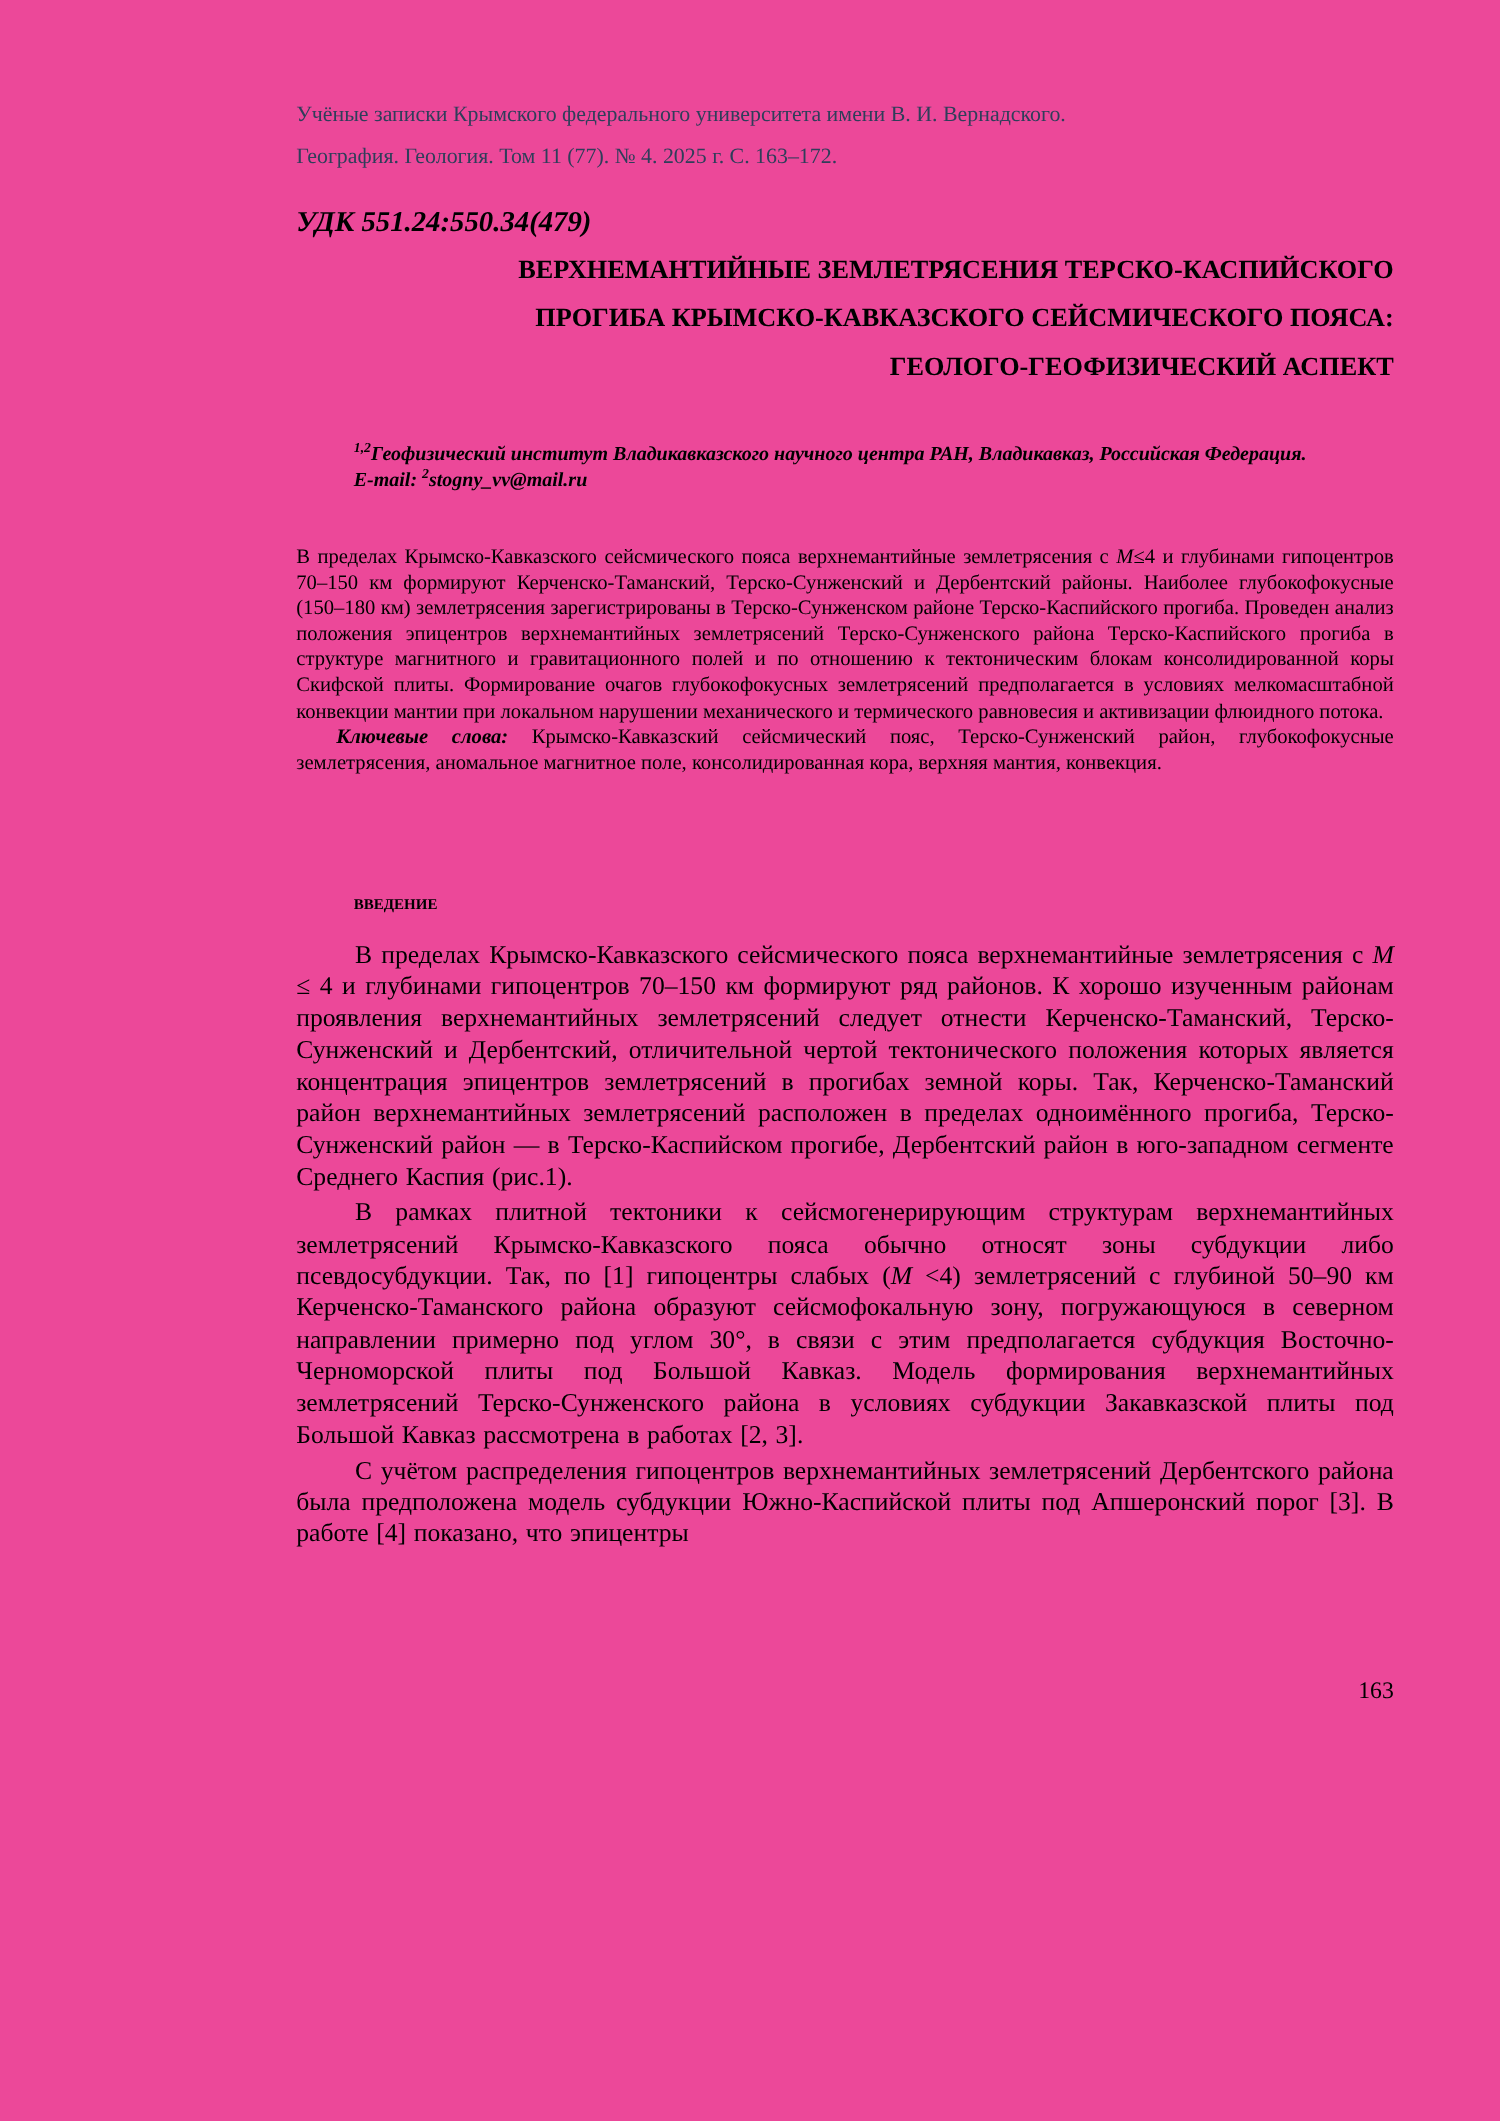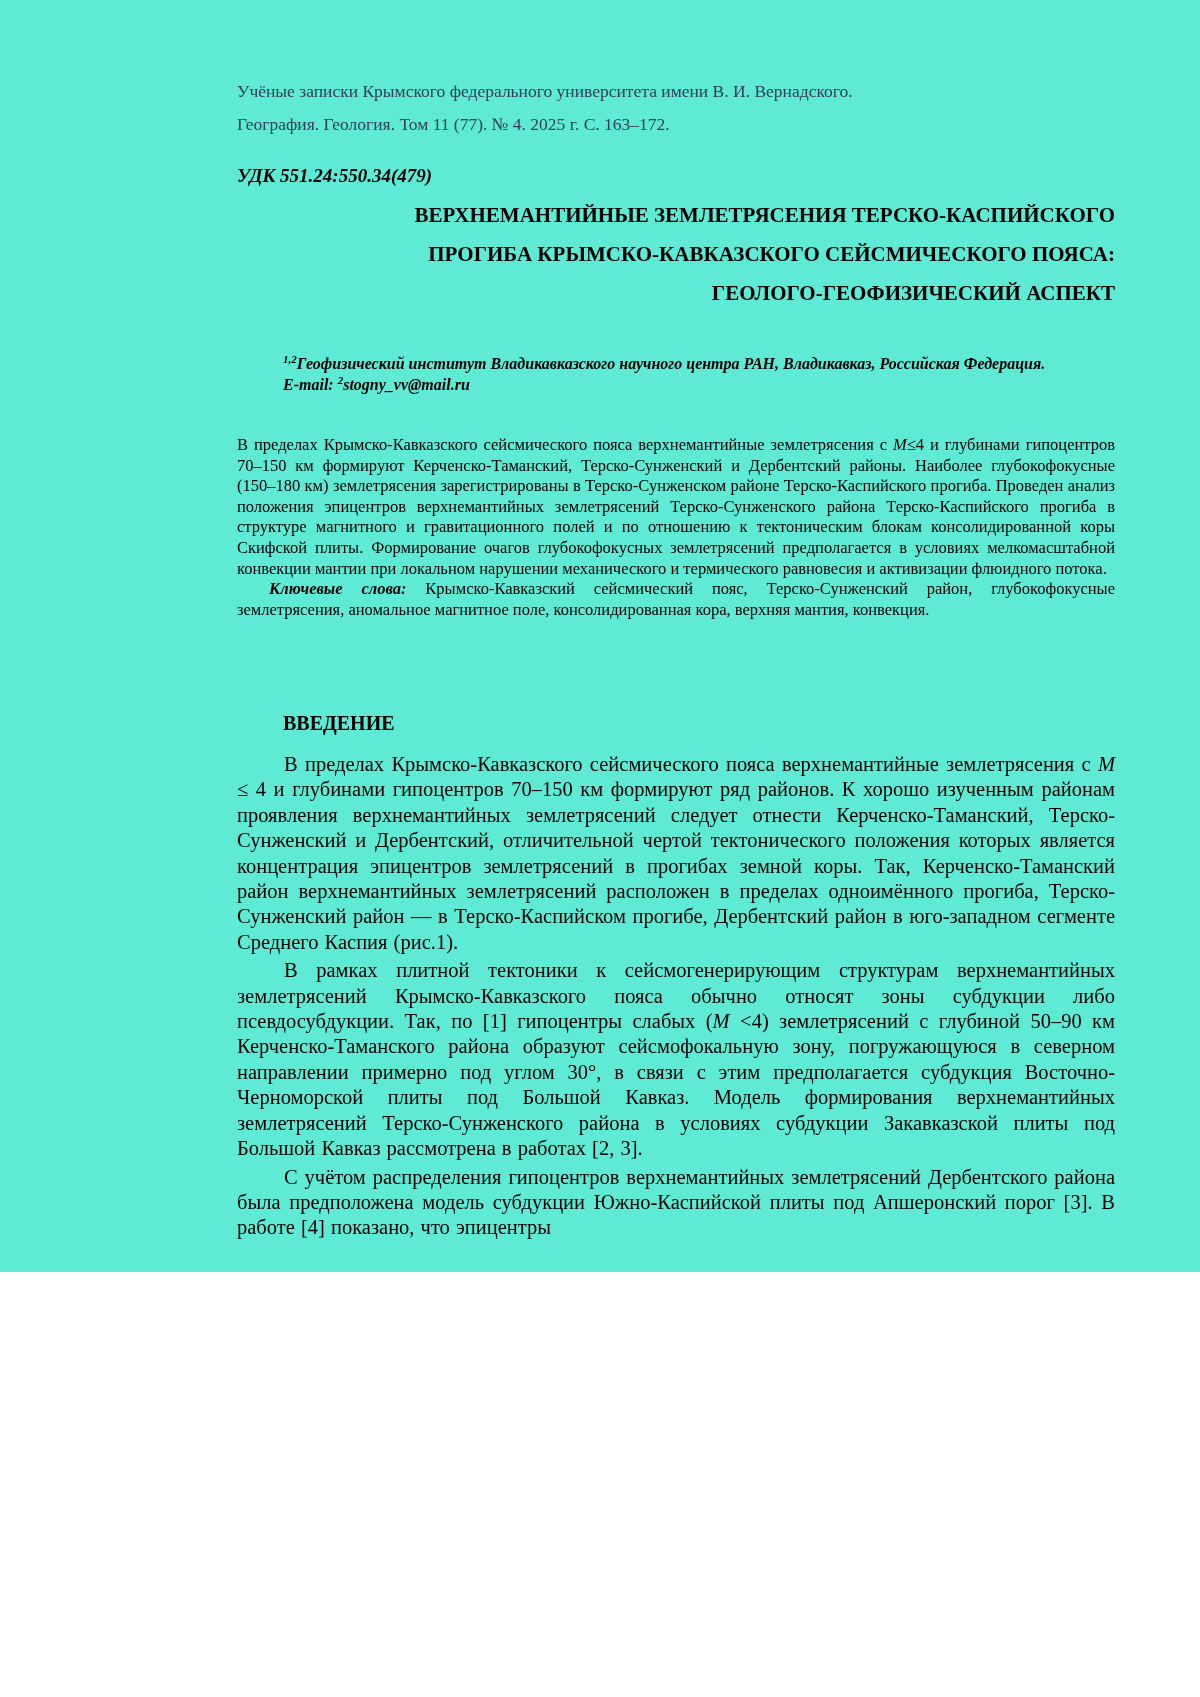--- a/index.html
+++ b/index.html
@@ -10,8 +10,8 @@
   .page {
     position: relative;
     width: 1200px;
-    height: 1272px;
-    background: #5eead4;
+    height: 1697px;
+    background: #ec4899;
     font-family: "Liberation Serif", "DejaVu Serif", serif;
     color: #000000;
     overflow: hidden;

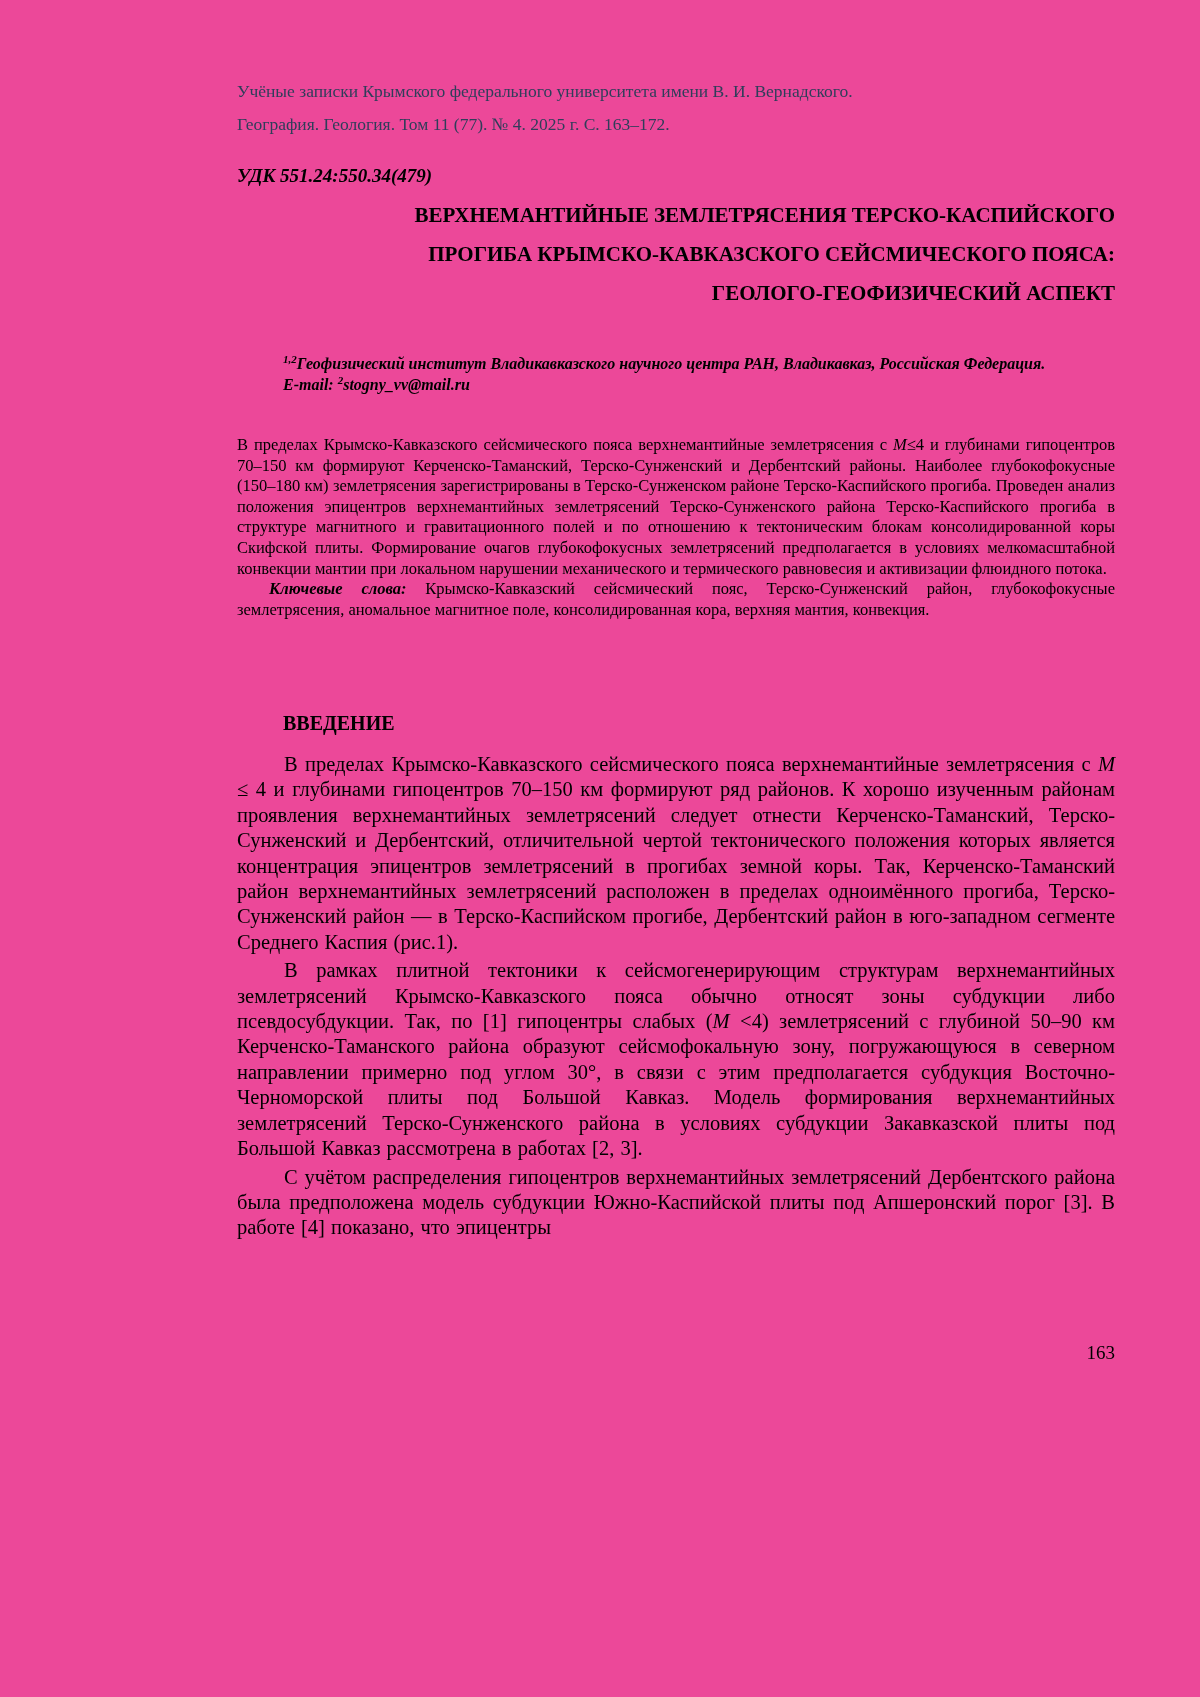--- a/index.html
+++ b/index.html
@@ -30,7 +30,7 @@
   .journal-line-2 { top: 113px; }
   .udk {
     top: 165px;
-    font-size: 19px;
+    font-size: 23px;
     font-weight: bold;
     font-style: italic;
   }

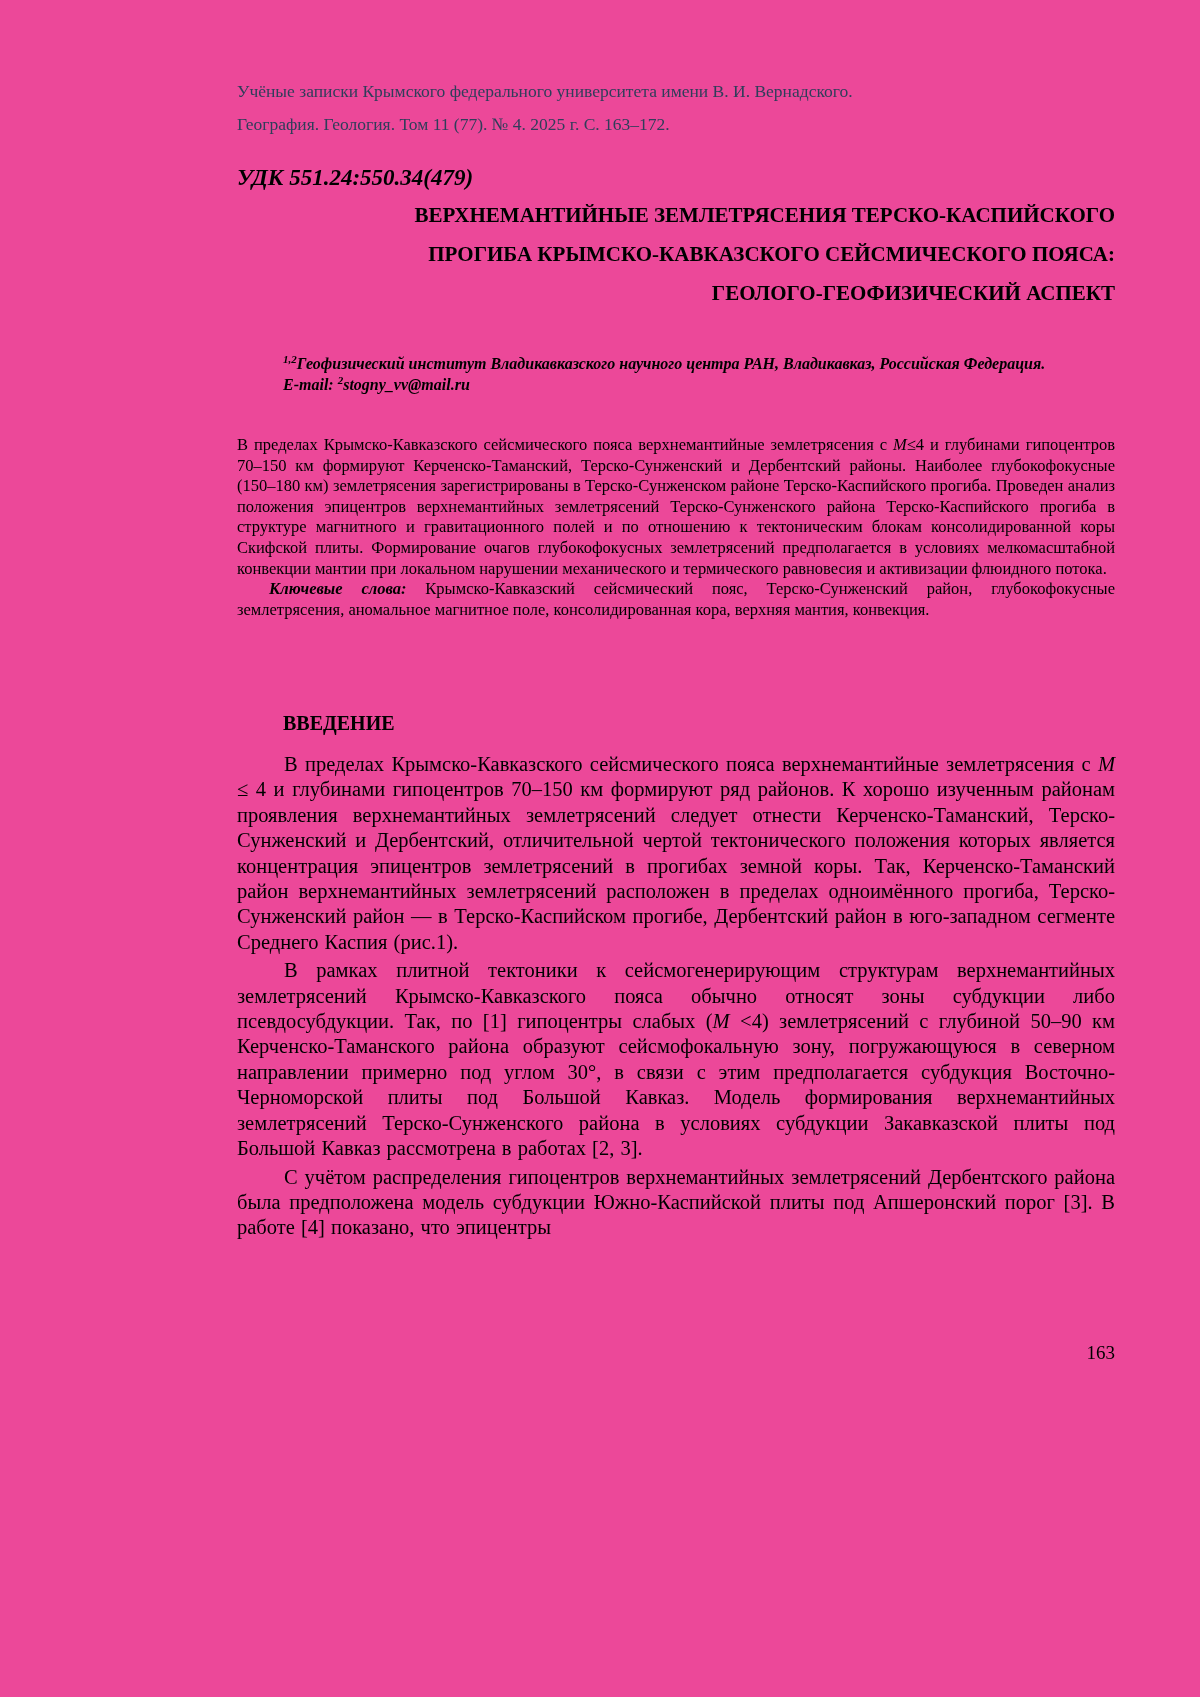--- a/index.html
+++ b/index.html
@@ -76,7 +76,7 @@
   .intro-heading {
     top: 710px;
     margin-left: 46px;
-    font-size: 20px;
+    font-size: 12px;
     font-weight: bold;
     line-height: 26px;
   }

